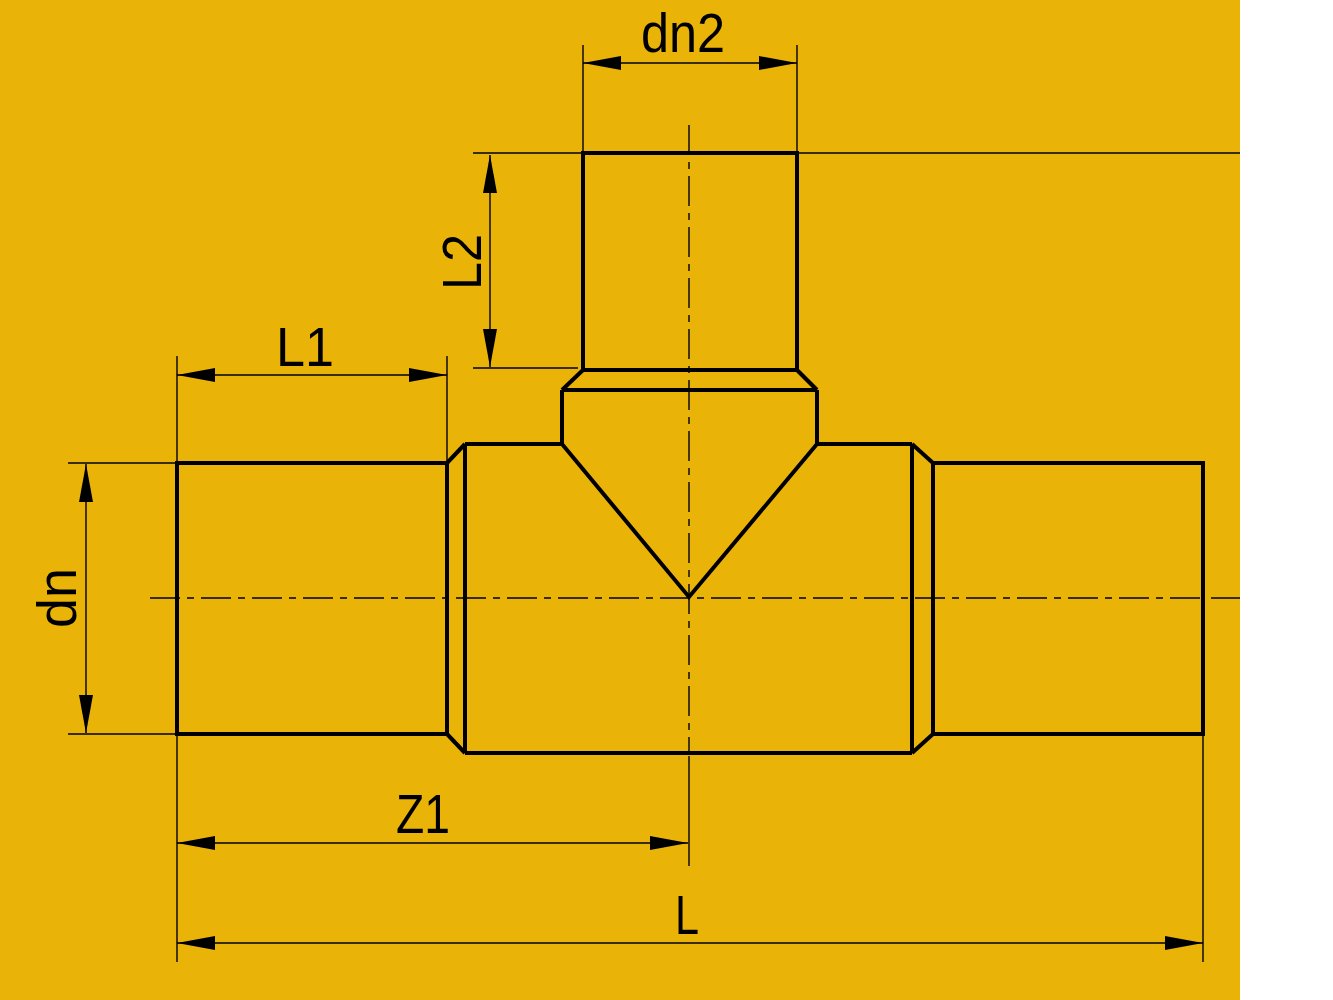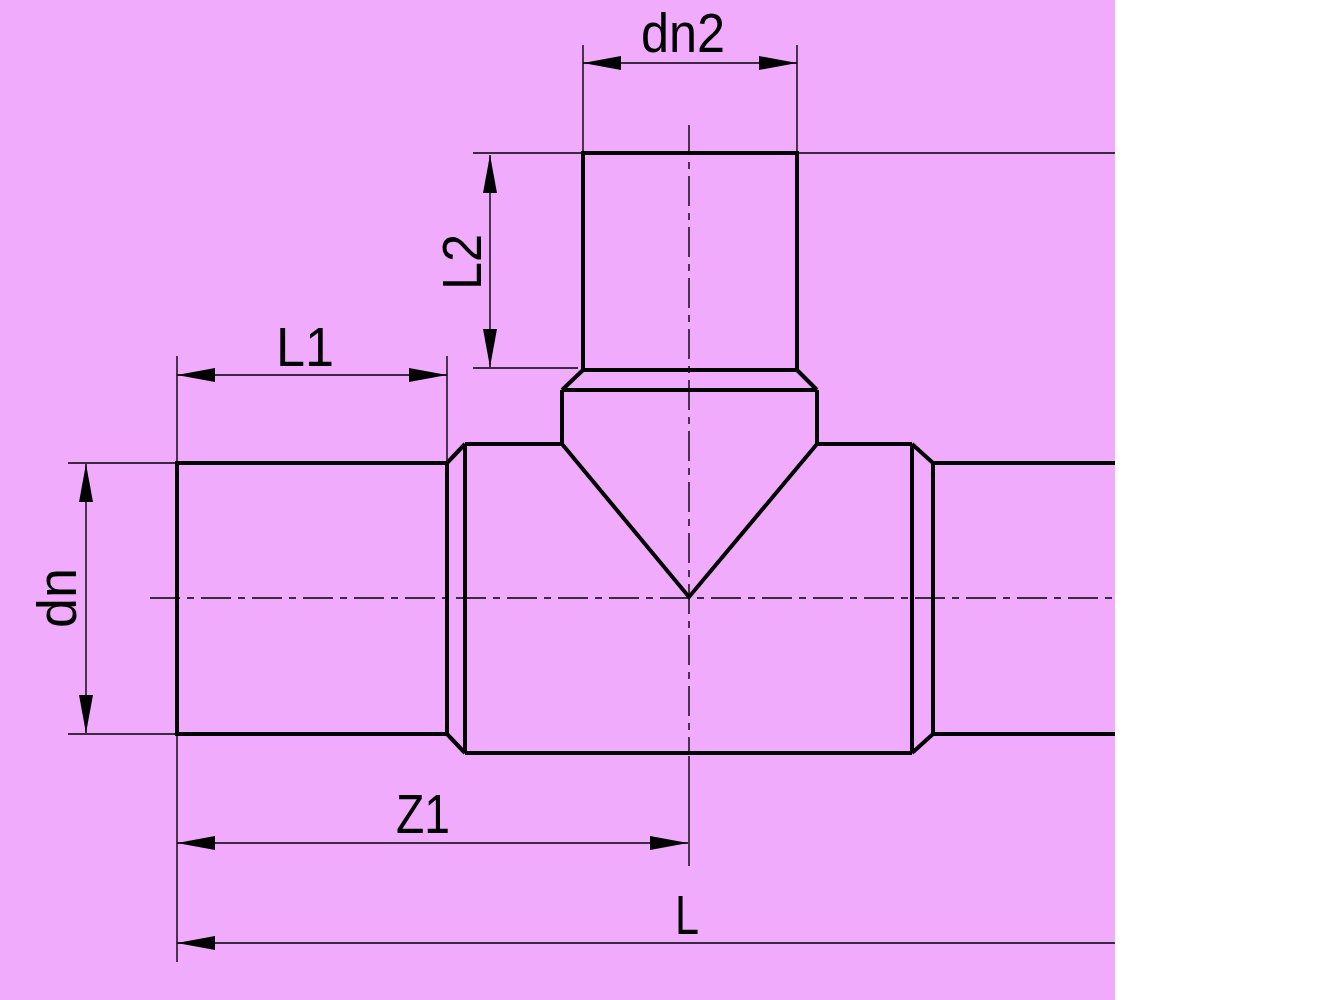--- a/index.html
+++ b/index.html
@@ -9,9 +9,9 @@
   }
   .stage {
     position: relative;
-    width: 1115px;
+    width: 1240px;
     height: 1000px;
-    background: #f0abfc;
+    background: #eab308;
     overflow: hidden;
   }
   svg { display: block; }

